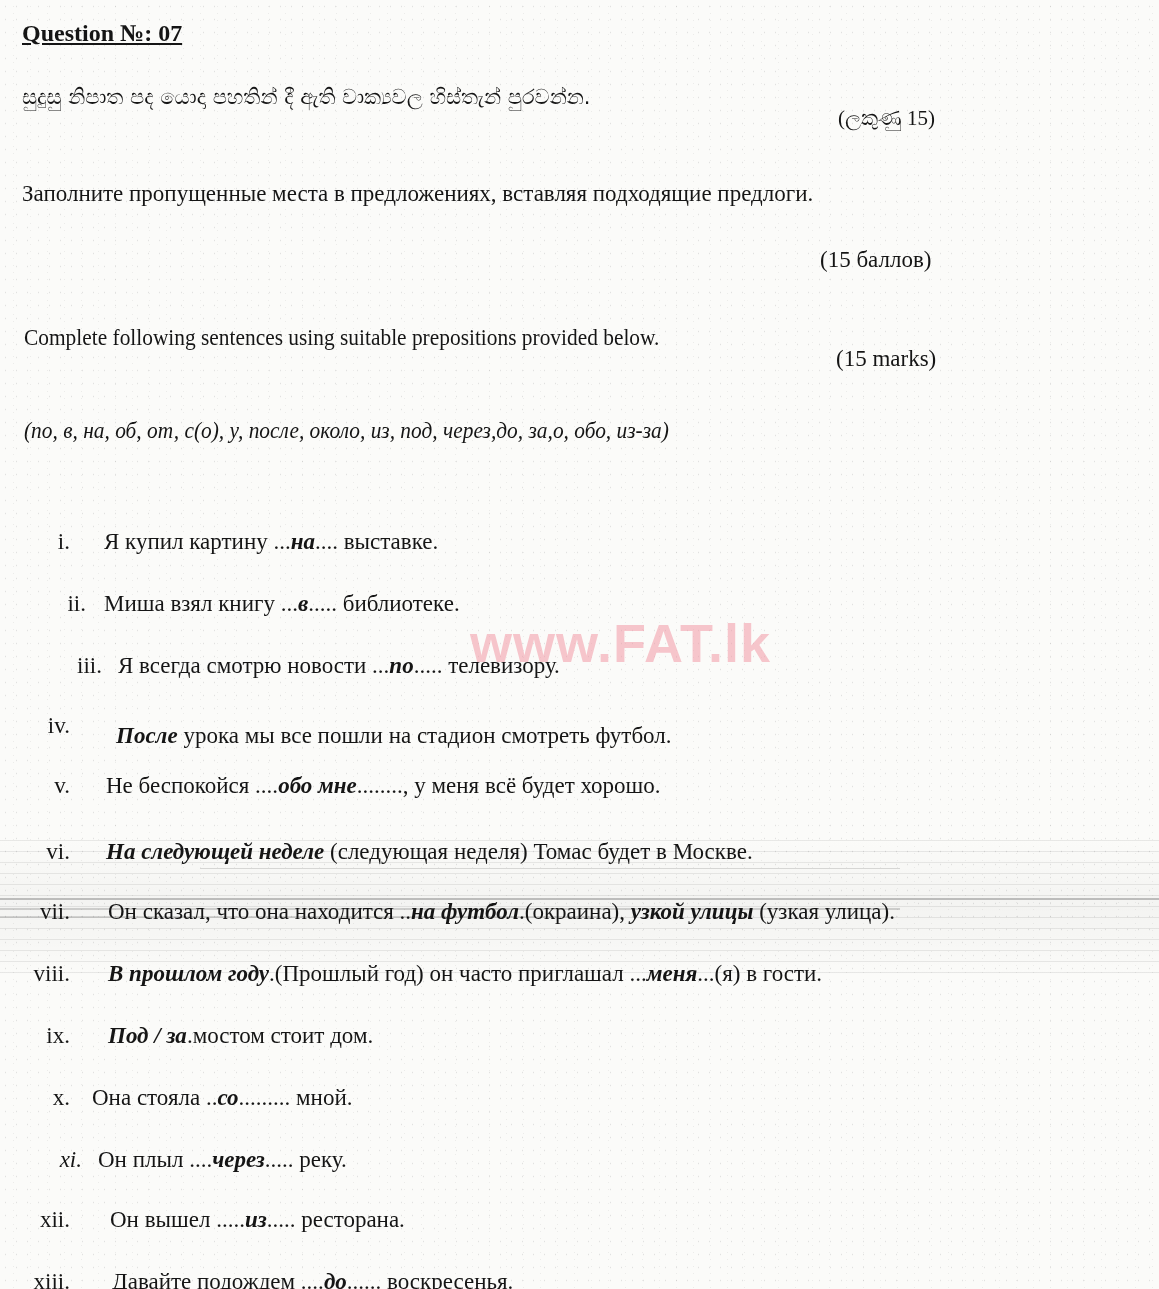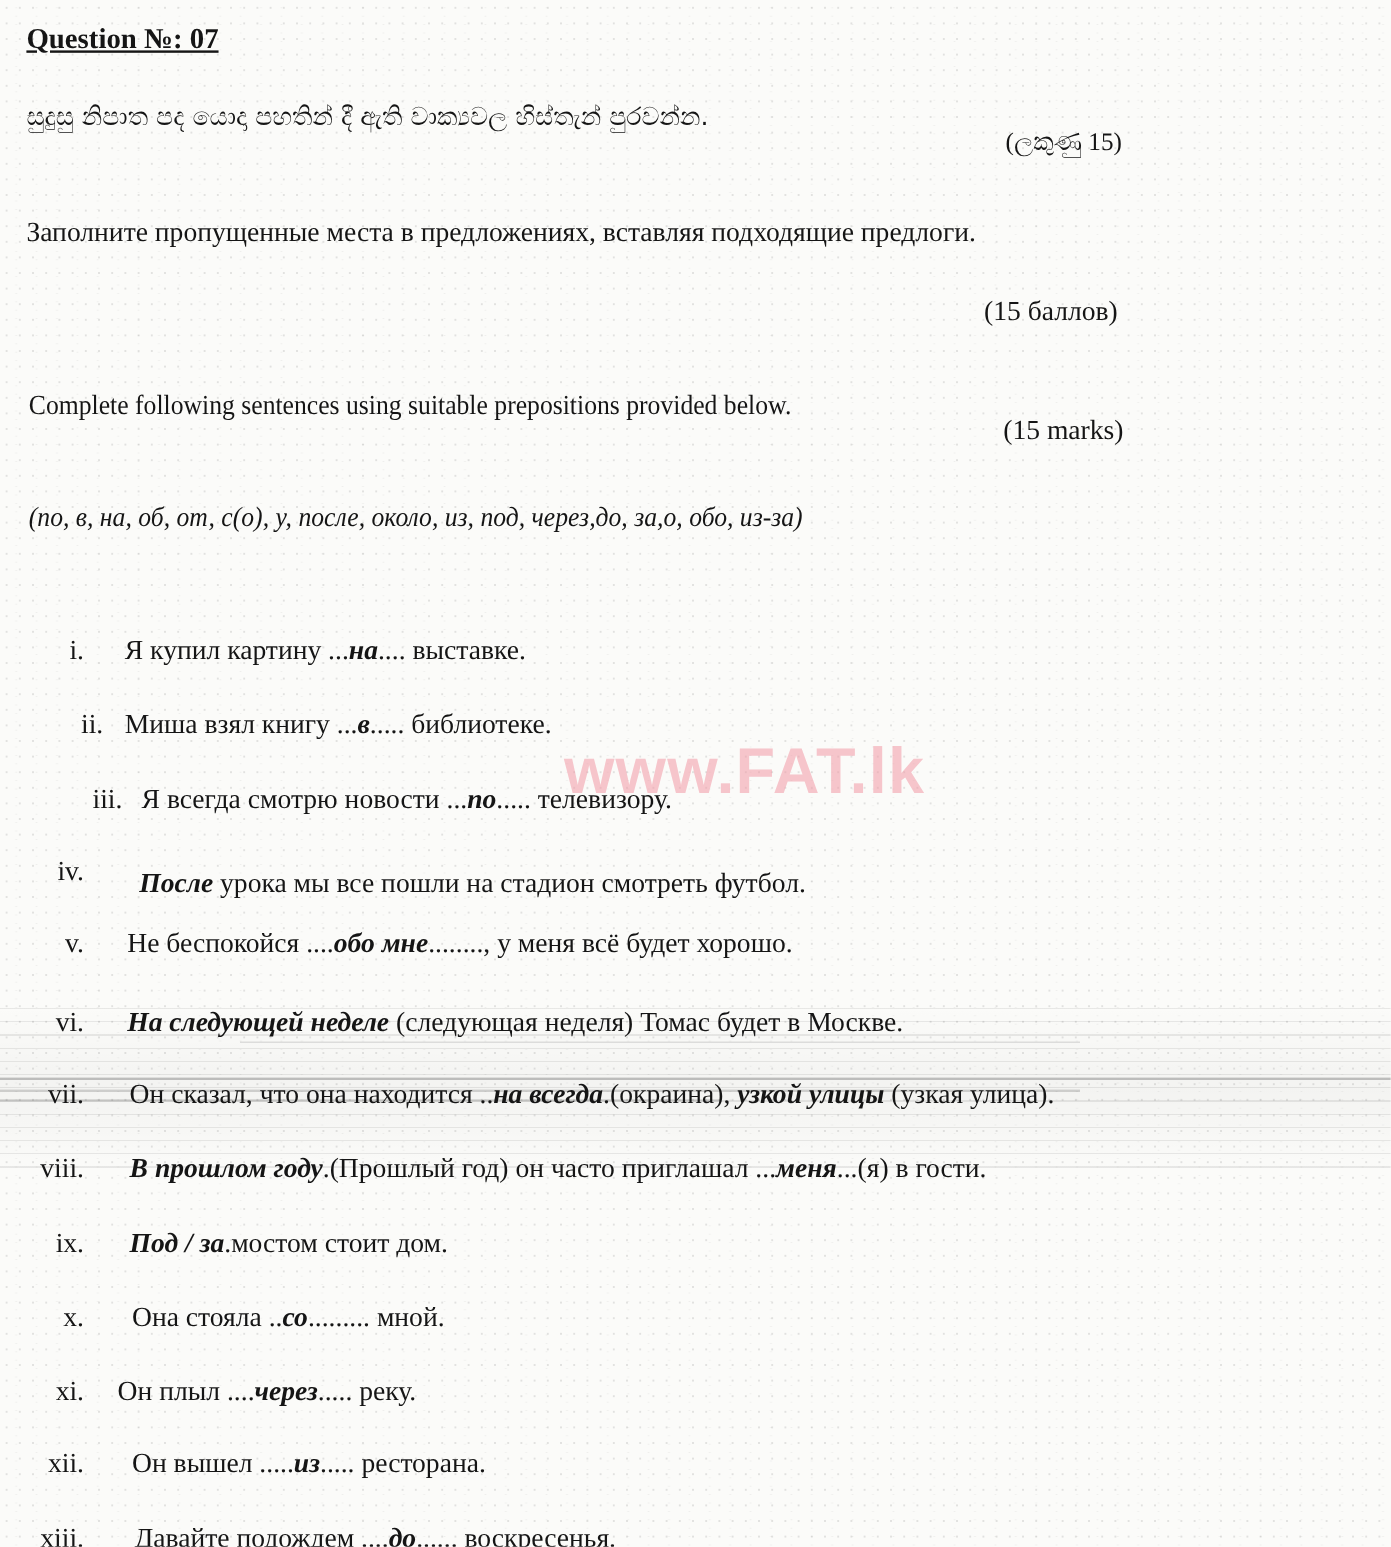--- a/index.html
+++ b/index.html
@@ -100,7 +100,7 @@
     </div>
     <div class="item" style="top: 688px;">
       <span class="num" style="left: 0px;">vii.</span>
-      <span class="text" style="left: 108px;"><span>Он сказал, что она находится ..</span><span class="ans">на всегда</span><span>.(окраина), </span><span class="ans">узкой улицы</span><span> (узкая улица).</span></span>
+      <span class="text" style="left: 108px;"><span>Он сказал, что она находится ..</span><span class="ans">на футбол</span><span>.(окраина), </span><span class="ans">узкой улицы</span><span> (узкая улица).</span></span>
     </div>
     <div class="item" style="top: 750px;">
       <span class="num" style="left: 0px;">viii.</span>

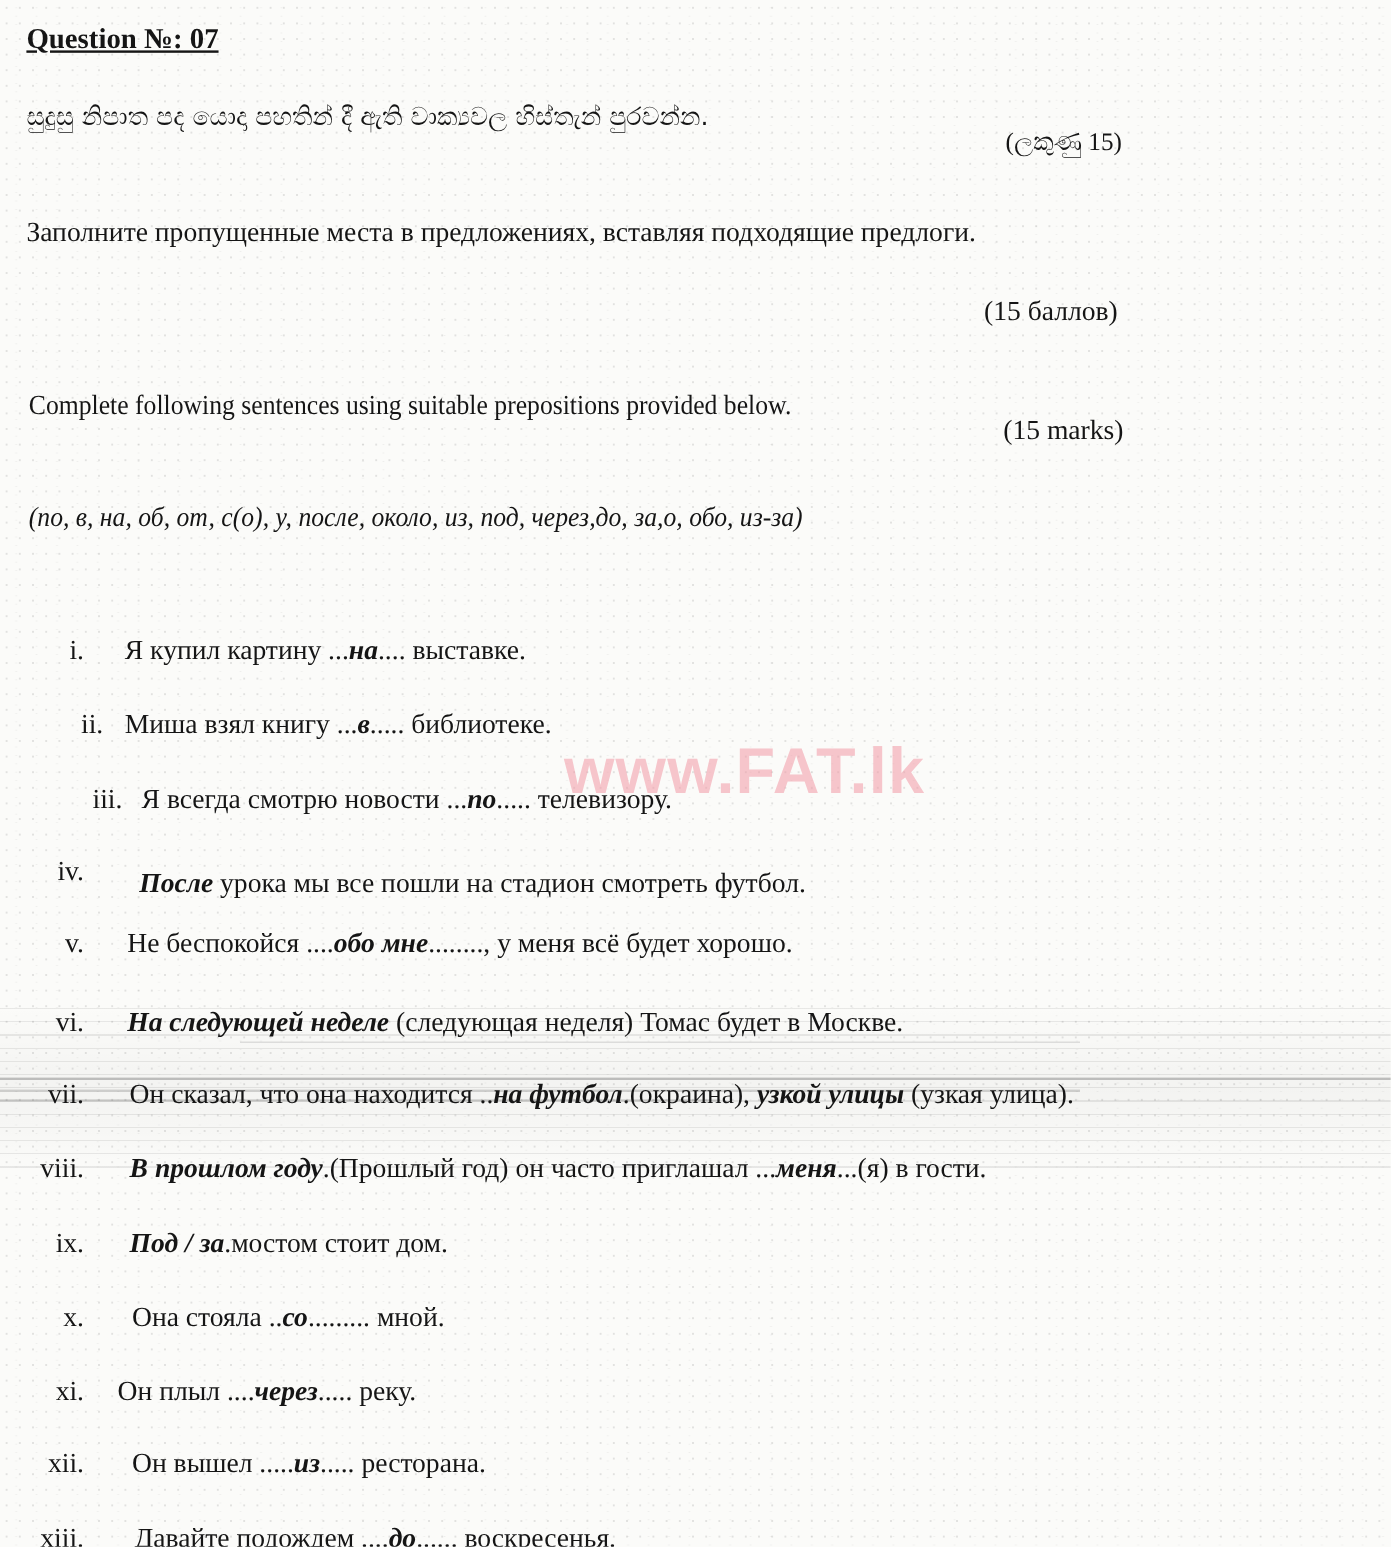--- a/index.html
+++ b/index.html
@@ -112,7 +112,7 @@
     </div>
     <div class="item" style="top: 874px;">
       <span class="num" style="left: 0px;">x.</span>
-      <span class="text" style="left: 110px; font-family: Liberation Serif, serif;"><span>Она стояла ..</span><span class="ans">со</span><span>......... мной.</span></span>
+      <span class="text" style="left: 92px; font-family: Liberation Serif, serif;"><span>Она стояла ..</span><span class="ans">со</span><span>......... мной.</span></span>
     </div>
     <div class="item" style="top: 936px;">
       <span class="num" style="left: 0px;">xi.</span>

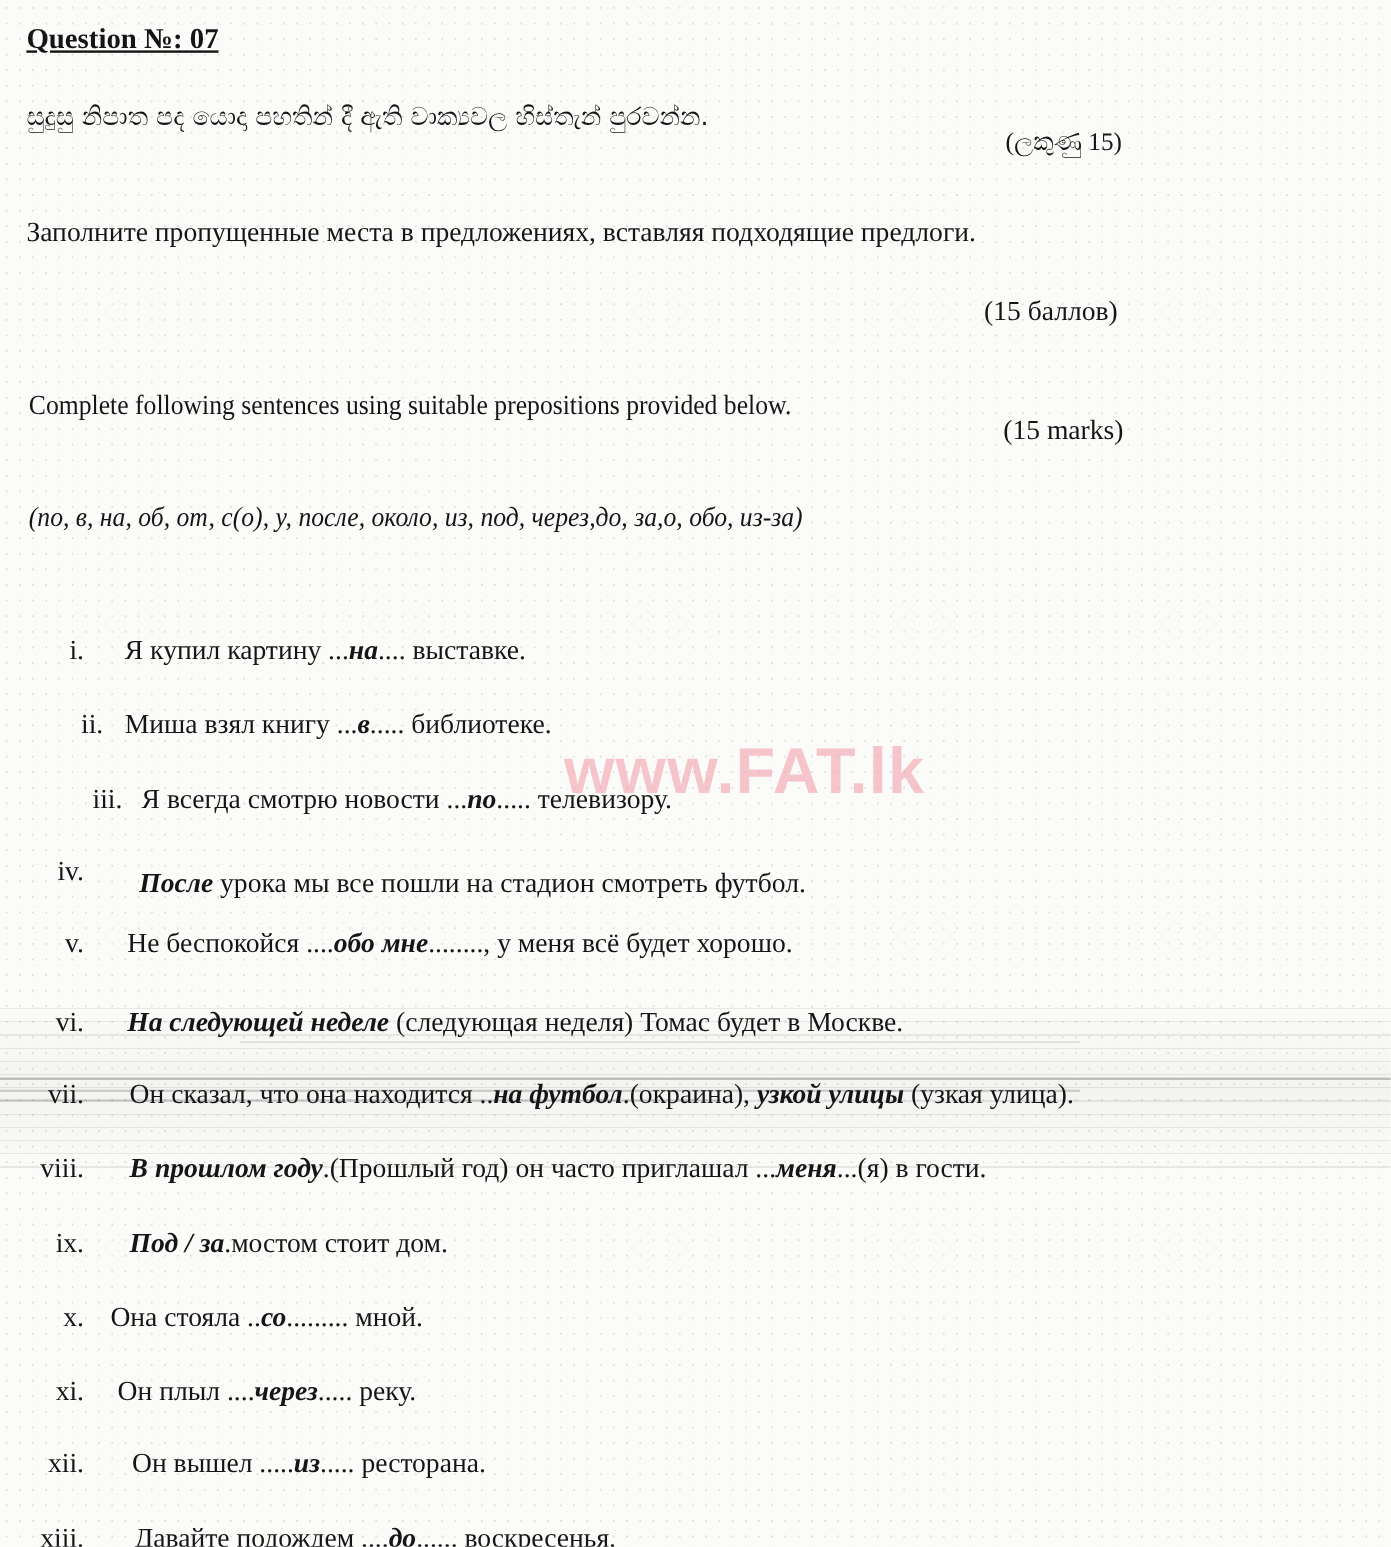--- a/index.html
+++ b/index.html
@@ -115,7 +115,7 @@
       <span class="text" style="left: 92px; font-family: Liberation Serif, serif;"><span>Она стояла ..</span><span class="ans">со</span><span>......... мной.</span></span>
     </div>
     <div class="item" style="top: 936px;">
-      <span class="num" style="left: 0px;">xi.</span>
+      <span class="num" style="left: 12px; font-style: italic;">xi.</span>
       <span class="text" style="left: 98px;"><span>Он плыл ....</span><span class="ans">через</span><span>..... реку.</span></span>
     </div>
     <div class="item" style="top: 996px;">

